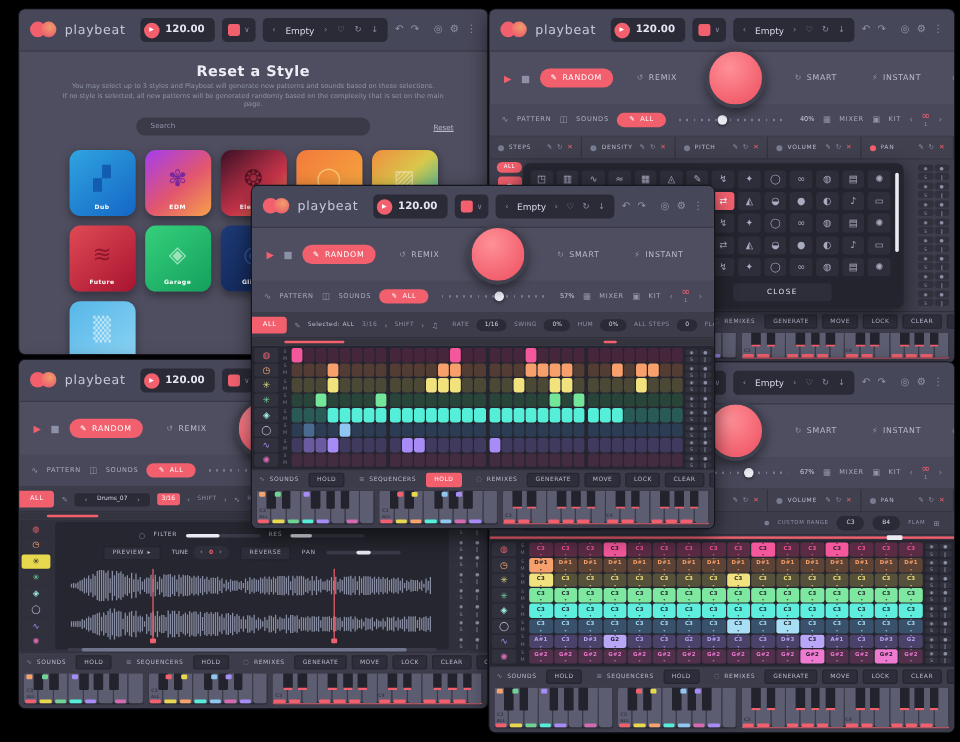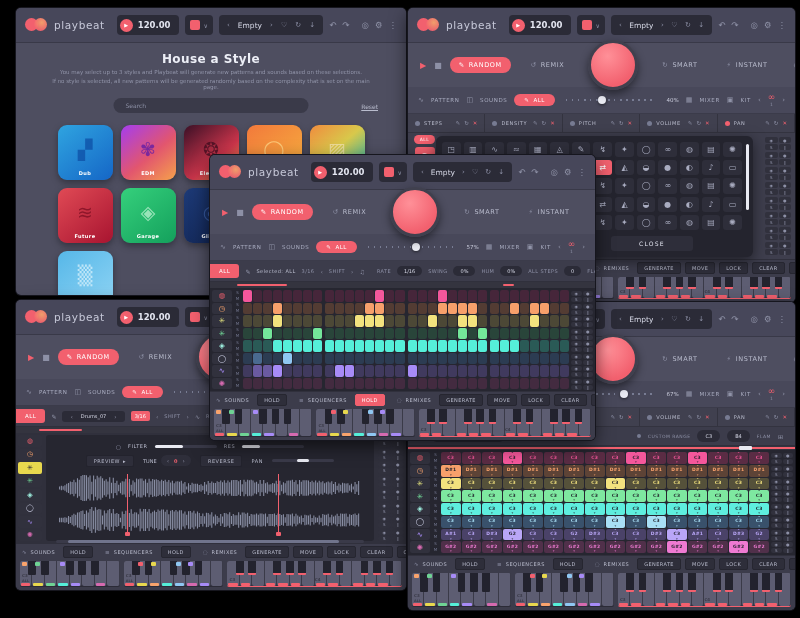--- a/index.html
+++ b/index.html
@@ -257,7 +257,7 @@
   </div>
 </div>
     <div class="tl-body">
-      <div class="tl-title">House a Style</div>
+      <div class="tl-title">Reset a Style</div>
       <div class="tl-sub">You may select up to 3 styles and Playbeat will generate new patterns and sounds based on these selections.</div>
       <div class="tl-sub">If no style is selected, all new patterns will be generated randomly based on the complexity that is set on the main page.</div>
       <div class="tl-searchrow">

